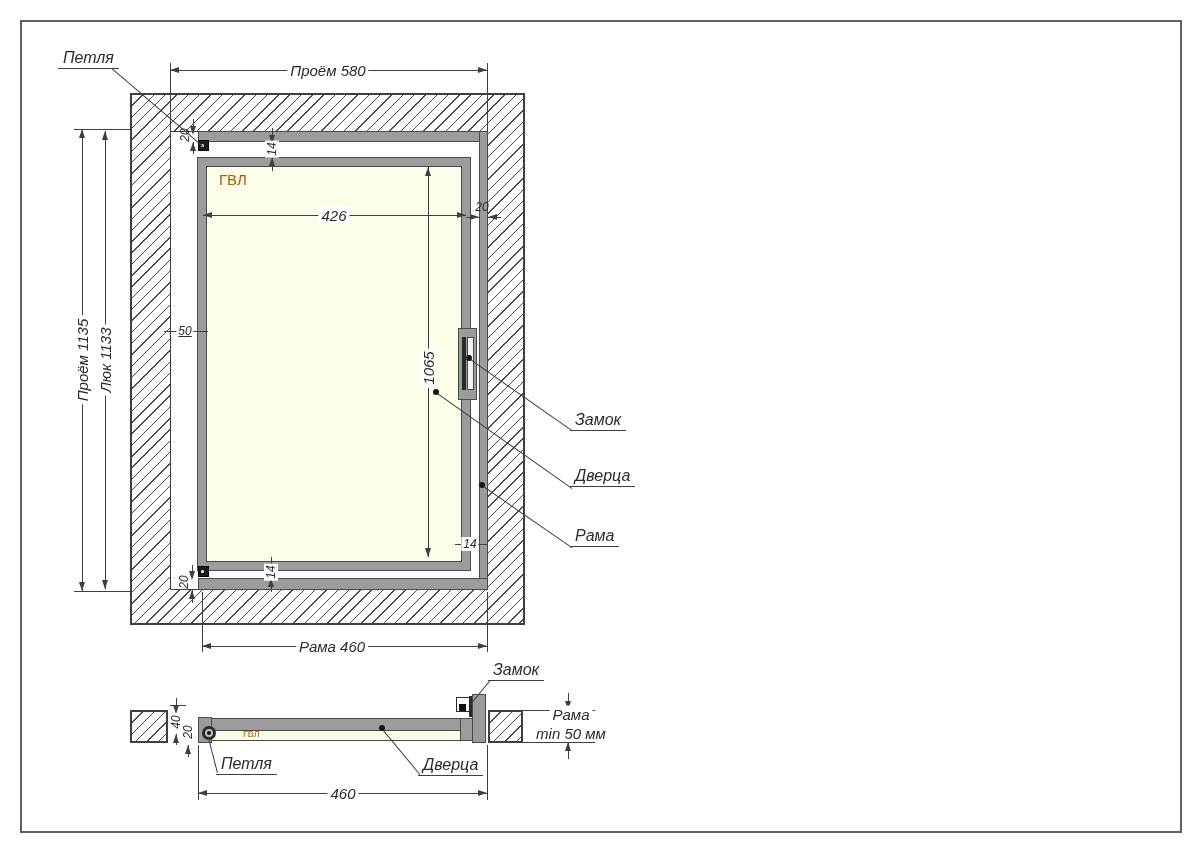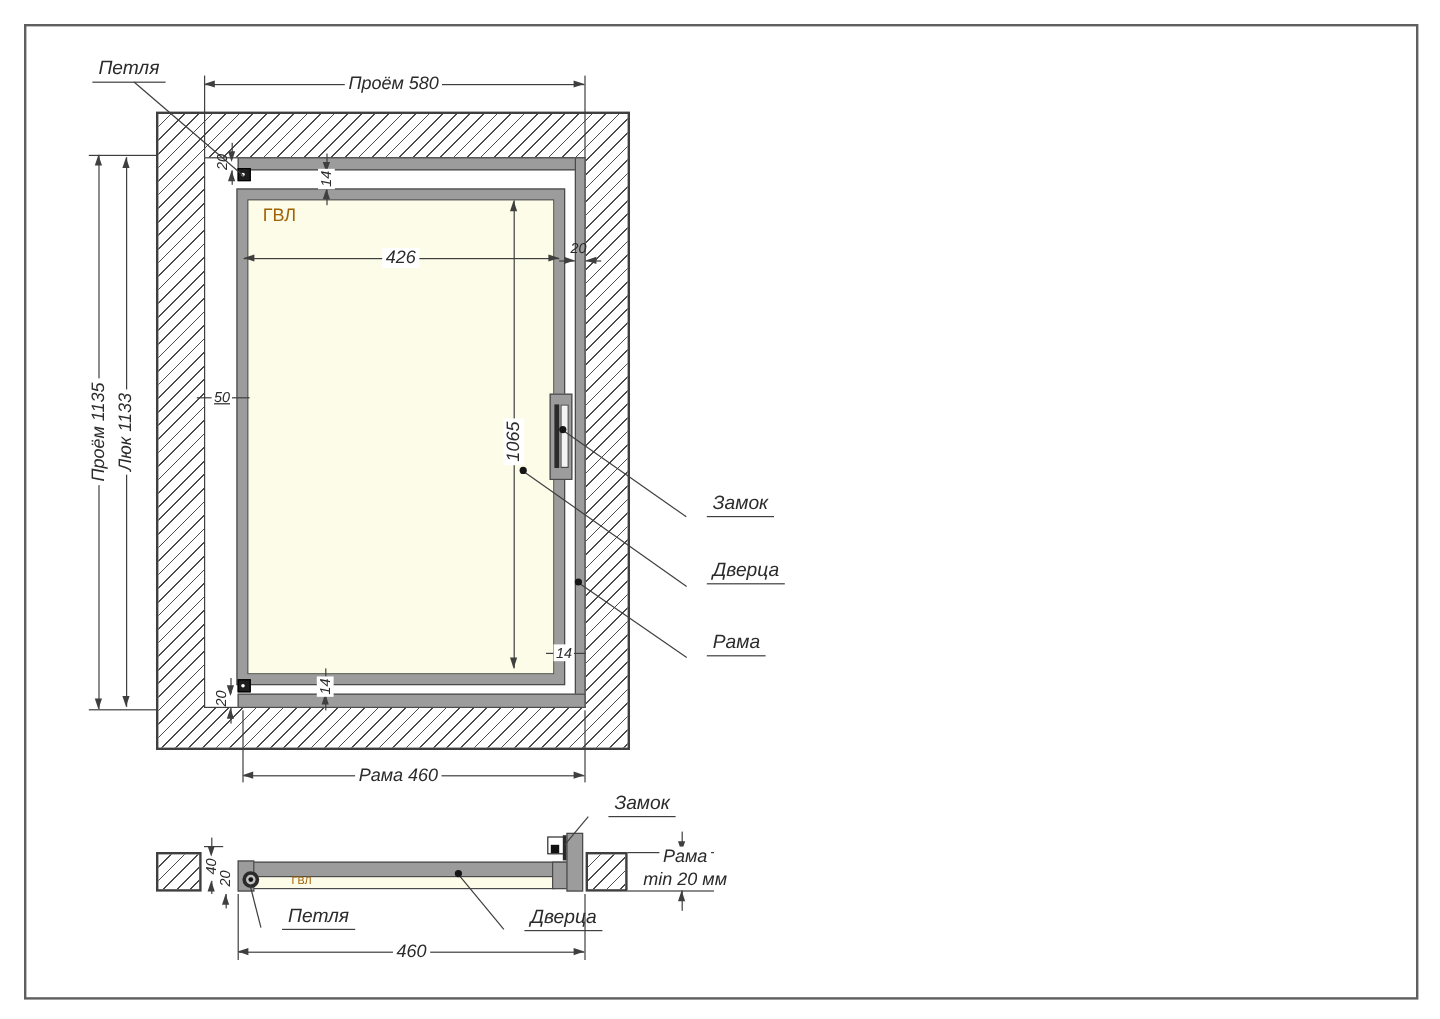--- a/index.html
+++ b/index.html
@@ -29,7 +29,7 @@
   .dim.rot{transform:translate(-50%,-50%) rotate(-90deg);}
   .dim.nobg{background:transparent;}
   .lbl{position:absolute;font:italic 16px "Liberation Sans",sans-serif;color:#2b2b2b;
-       border-bottom:1px solid #3f3f3f;padding:0 5px 1px 5px;white-space:nowrap;z-index:7;margin-left:19px;}
+       border-bottom:1px solid #3f3f3f;padding:0 5px 1px 5px;white-space:nowrap;z-index:7;}
   .leader{position:absolute;height:1px;background:#3f3f3f;transform-origin:0 0;z-index:5;}
   .dot{position:absolute;width:6px;height:6px;border-radius:50%;background:#161616;
        transform:translate(-50%,-50%);z-index:6;}

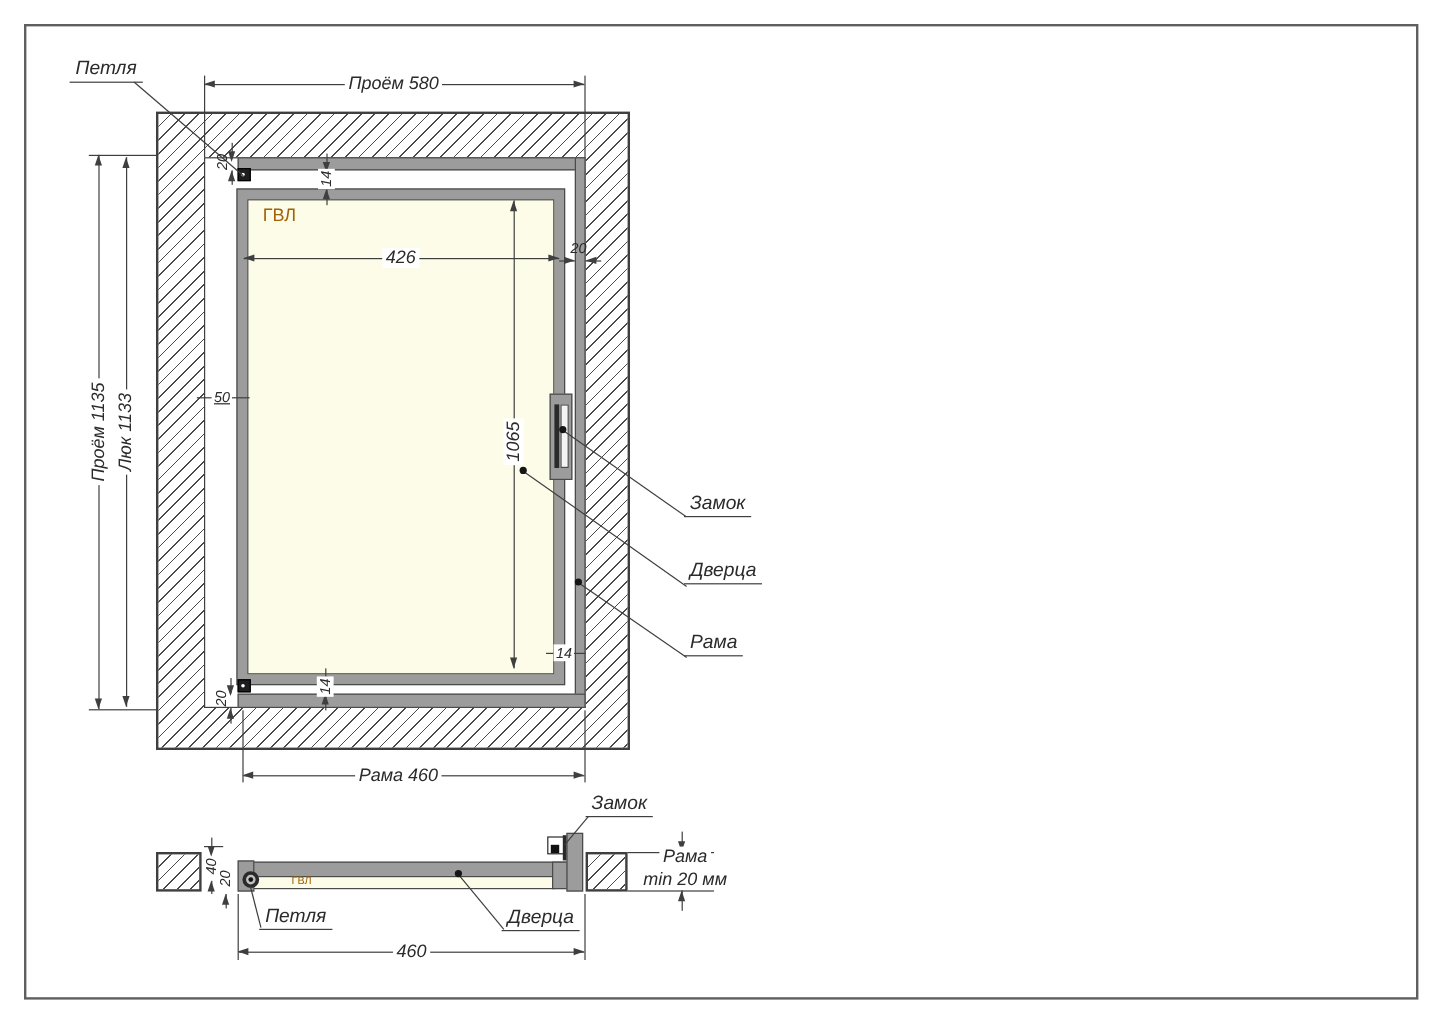--- a/index.html
+++ b/index.html
@@ -199,7 +199,7 @@
     <div class="vl" style="left:568px;top:742px;height:17px;"></div>
     <div class="arr u" style="left:565px;top:742px;"></div>
     <div class="dim lg" style="left:571px;top:714px;">Рама</div>
-    <div class="dim lg" style="left:571px;top:733px;">min 20 мм</div>
+    <div class="dim lg" style="left:571px;top:733px;">min 50 мм</div>
 
     <div class="vl" style="left:198px;top:745px;height:55px;"></div>
     <div class="vl" style="left:487px;top:745px;height:55px;"></div>

